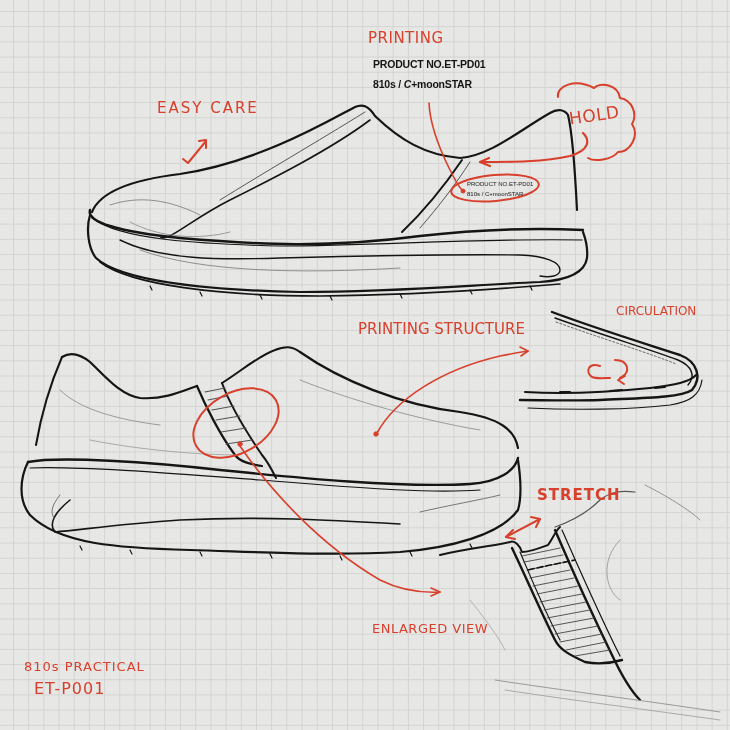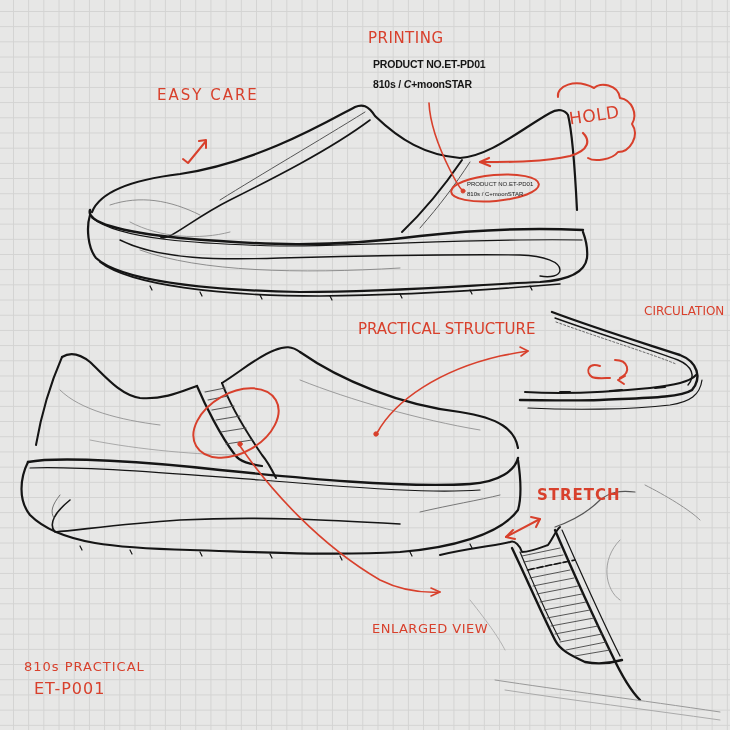--- a/index.html
+++ b/index.html
@@ -169,7 +169,7 @@
 </svg>
 
 <div class="ann" style="left:368px;top:31px;font-size:15px;text-align:center;">PRINTING</div>
-<div class="ann" style="left:157px;top:88px;font-size:15px;letter-spacing:2px;">EASY CARE</div>
+<div class="ann" style="left:157px;top:101px;font-size:15px;letter-spacing:2px;">EASY CARE</div>
 <div class="ann" style="left:569px;top:107px;font-size:17px;transform:rotate(-8deg);">HOLD</div>
 <div class="ann" style="left:358px;top:322px;font-size:15px;letter-spacing:0px;">PRACTICAL STRUCTURE</div>
 <div class="ann" style="left:644px;top:305px;font-size:12px;letter-spacing:0px;">CIRCULATION</div>

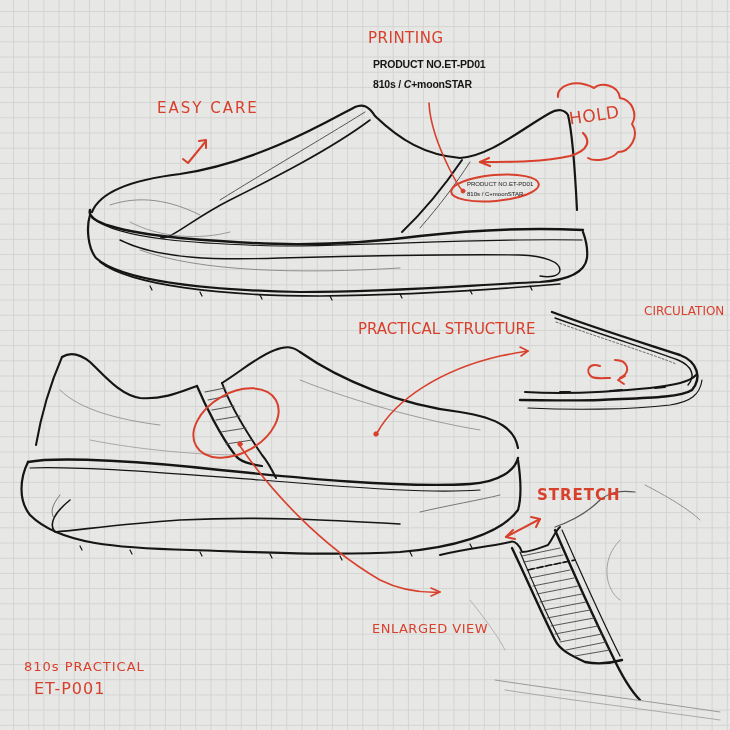--- a/index.html
+++ b/index.html
@@ -172,7 +172,7 @@
 <div class="ann" style="left:157px;top:101px;font-size:15px;letter-spacing:2px;">EASY CARE</div>
 <div class="ann" style="left:569px;top:107px;font-size:17px;transform:rotate(-8deg);">HOLD</div>
 <div class="ann" style="left:358px;top:322px;font-size:15px;letter-spacing:0px;">PRACTICAL STRUCTURE</div>
-<div class="ann" style="left:644px;top:305px;font-size:12px;letter-spacing:0px;">CIRCULATION</div>
+<div class="ann" style="left:616px;top:305px;font-size:12px;letter-spacing:0px;">CIRCULATION</div>
 <div class="ann" style="left:537px;top:488px;font-size:15px;letter-spacing:1px;font-weight:bold;">STRETCH</div>
 <div class="ann" style="left:372px;top:622px;font-size:13px;letter-spacing:0.5px;">ENLARGED VIEW</div>
 

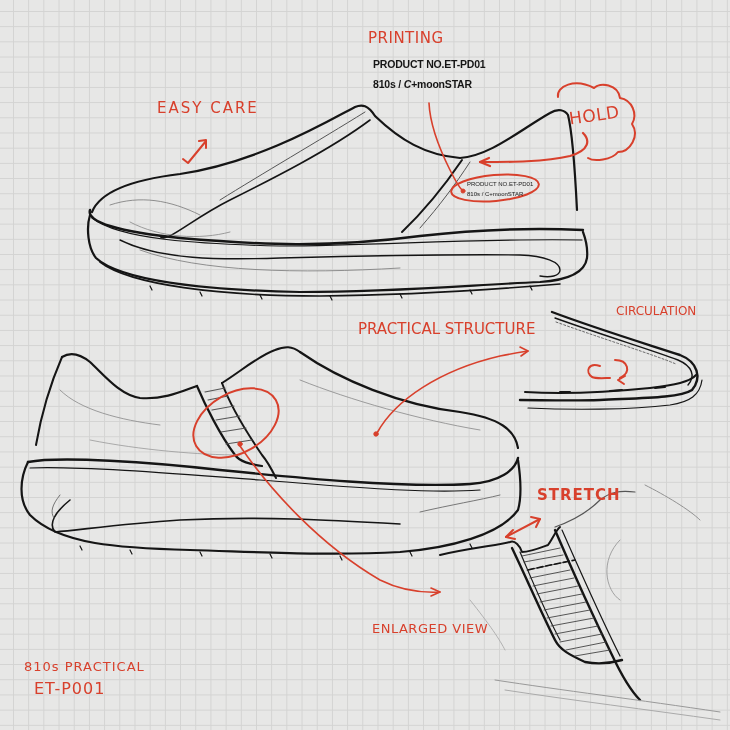--- a/index.html
+++ b/index.html
@@ -171,7 +171,7 @@
 <div class="ann" style="left:368px;top:31px;font-size:15px;text-align:center;">PRINTING</div>
 <div class="ann" style="left:157px;top:101px;font-size:15px;letter-spacing:2px;">EASY CARE</div>
 <div class="ann" style="left:569px;top:107px;font-size:17px;transform:rotate(-8deg);">HOLD</div>
-<div class="ann" style="left:358px;top:322px;font-size:15px;letter-spacing:0px;">PRACTICAL STRUCTURE</div>
+<div class="ann" style="left:358px;top:322px;font-size:15px;letter-spacing:0px;">PRINTING STRUCTURE</div>
 <div class="ann" style="left:616px;top:305px;font-size:12px;letter-spacing:0px;">CIRCULATION</div>
 <div class="ann" style="left:537px;top:488px;font-size:15px;letter-spacing:1px;font-weight:bold;">STRETCH</div>
 <div class="ann" style="left:372px;top:622px;font-size:13px;letter-spacing:0.5px;">ENLARGED VIEW</div>

